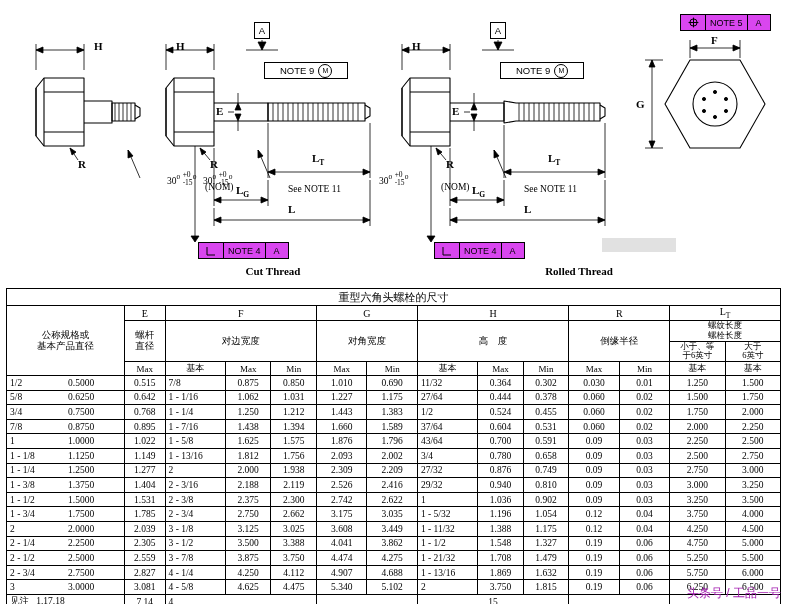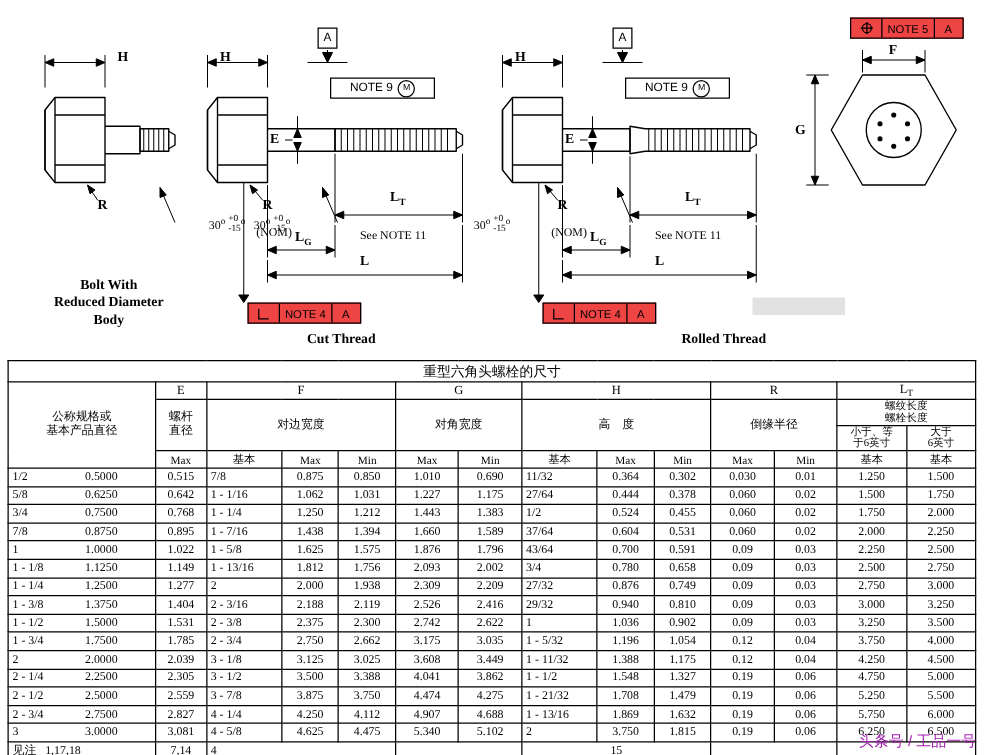--- a/index.html
+++ b/index.html
@@ -10,7 +10,7 @@
   #drawings{position:relative;width:787px;height:288px;}
   .dim-label{position:absolute;font-size:11px;font-weight:bold;font-family:"Liberation Serif",serif;}
   .note-box{position:absolute;border:1px solid #000;background:#fff;font-size:9.5px;display:flex;align-items:center;height:15px;padding:0 15px;white-space:nowrap;}
-  .fcf{position:absolute;border:1px solid #000;background:#ef4444;height:15px;display:flex;align-items:stretch;font-size:9px;}
+  .fcf{position:absolute;border:1px solid #000;background:#d946ef;height:15px;display:flex;align-items:stretch;font-size:9px;}
   .fcf > div{display:flex;align-items:center;justify-content:center;padding:0 4px;border-right:1px solid #000;}
   .fcf > div:last-child{border-right:none;}
   .caption{position:absolute;font-size:11px;font-weight:bold;font-family:"Liberation Serif",serif;text-align:center;line-height:1.25;}

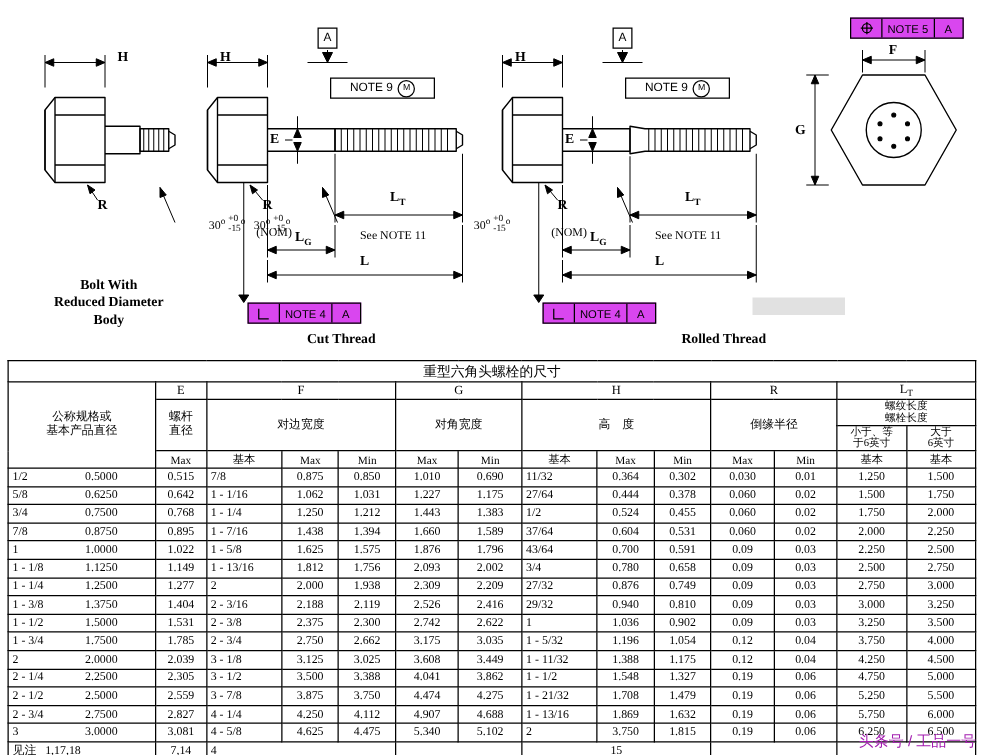--- a/index.html
+++ b/index.html
@@ -290,7 +290,6 @@
     <div class="dim-label" style="left:94px;top:40px;">H</div>
     <div class="dim-label" style="left:78px;top:158px;">R</div>
     <div class="smalltxt" style="left:167px;top:171px;">30<span class="sup">o</span> <span style="display:inline-block;line-height:1;vertical-align:-1px;font-size:7.5px;">+0<span style="display:block;">-15</span></span><span class="sup">o</span></div>
-    <div class="caption" style="left:28px;top:222px;width:118px;">Bolt With<br>Reduced Diameter<br>Body</div>
 
     <div class="dim-label" style="left:176px;top:40px;">H</div>
     <div class="dim-label" style="left:216px;top:105px;">E</div>

